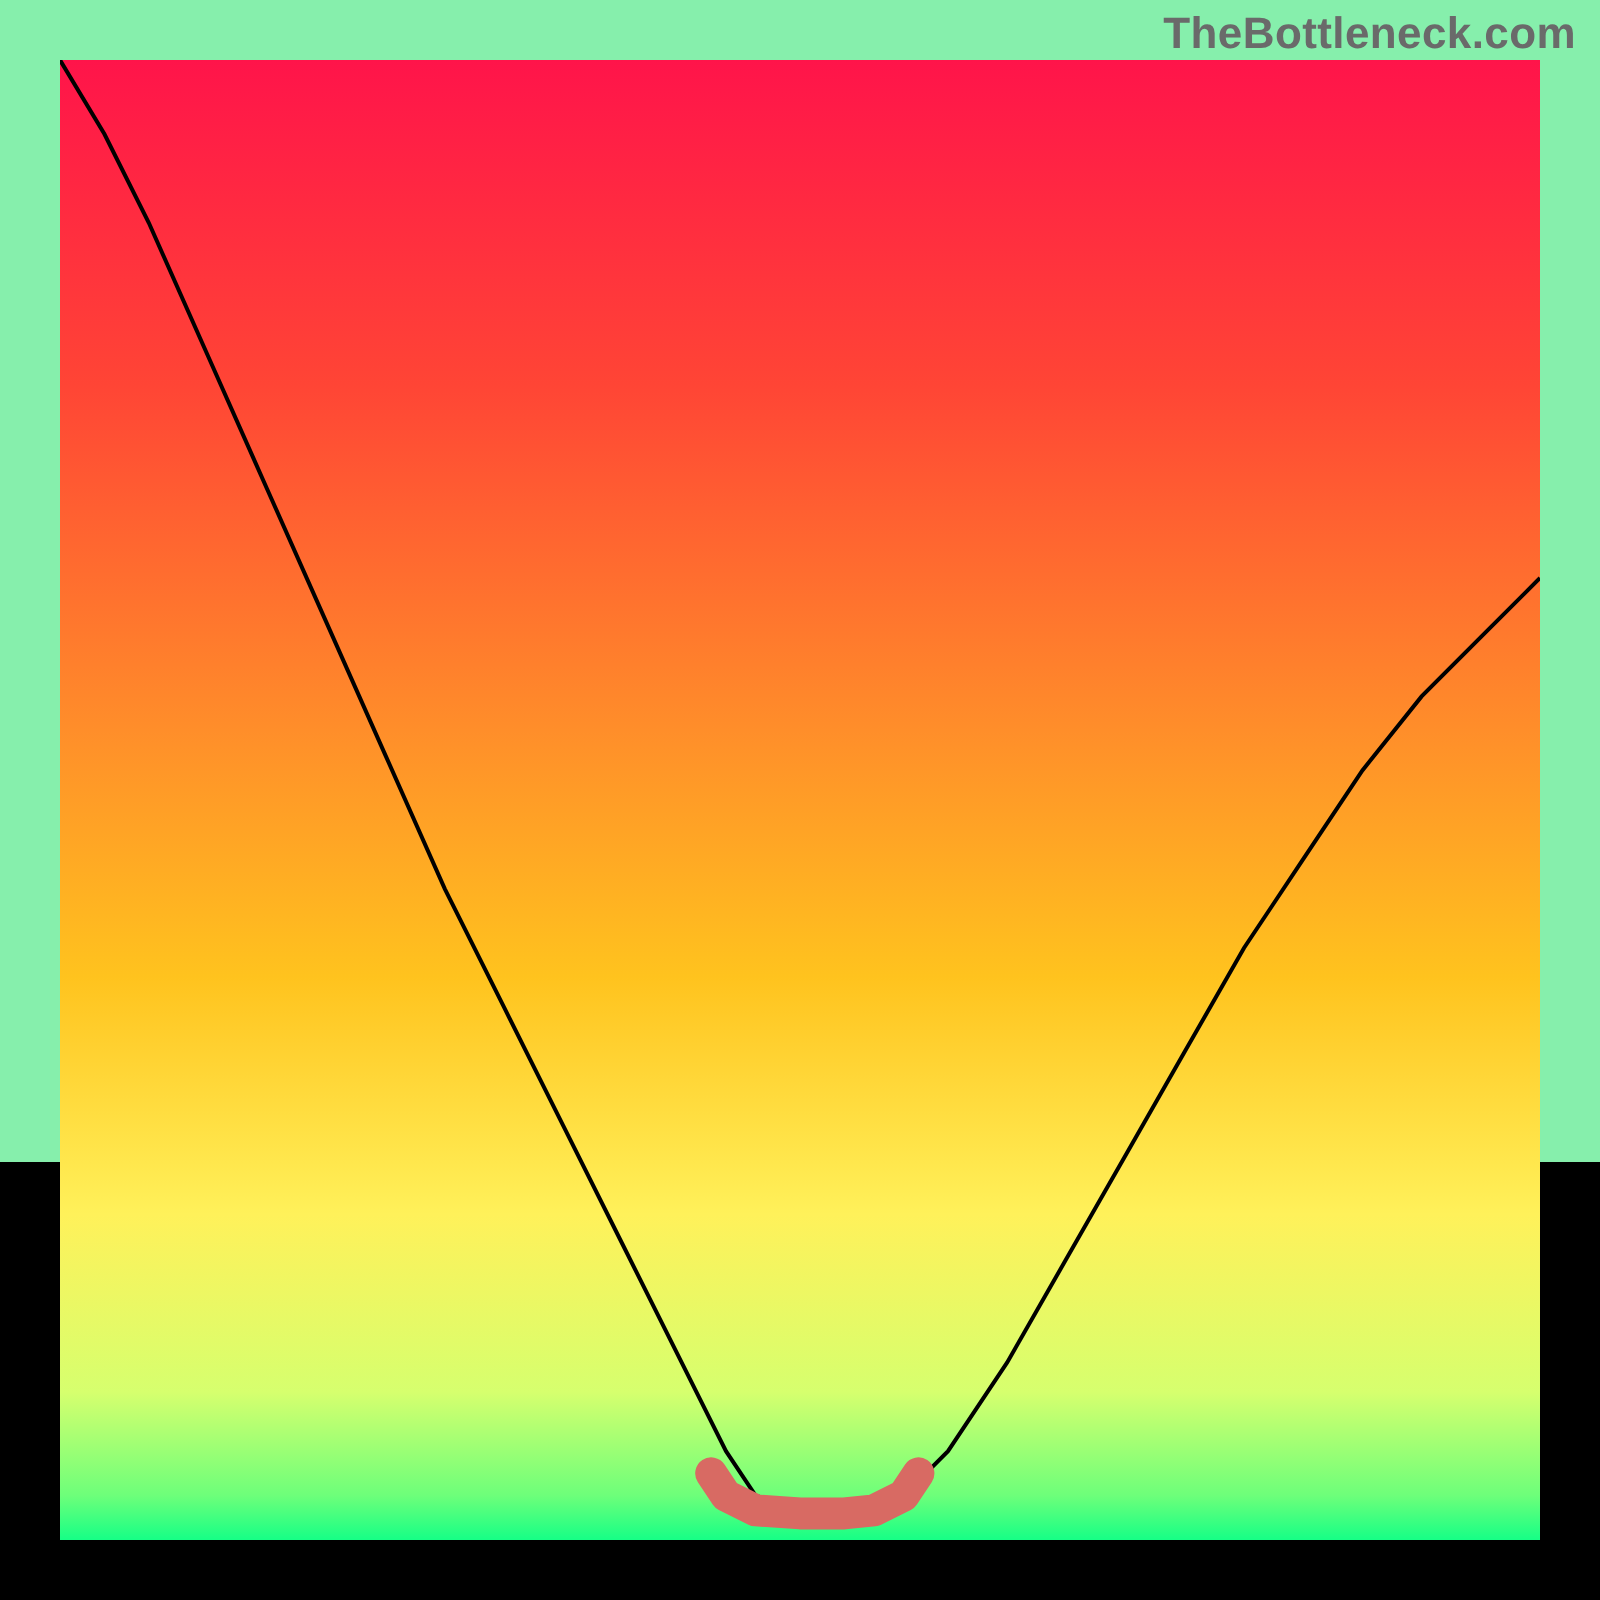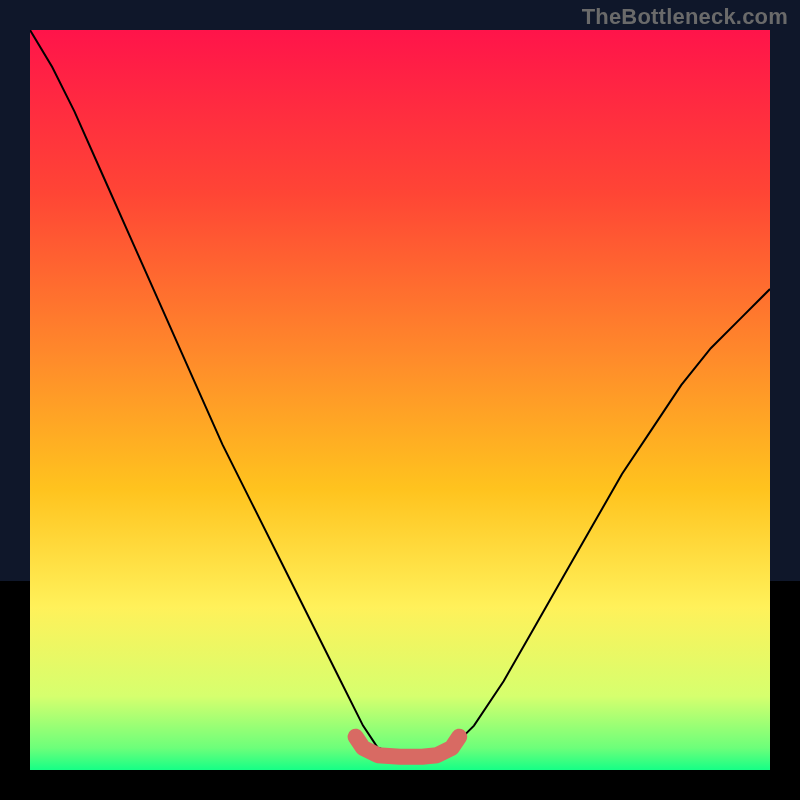--- a/index.html
+++ b/index.html
@@ -14,7 +14,7 @@
     position: relative;
     width: 800px;
     height: 581px;
-    background: #0f172a;
+    background: #86efac;
   }
   .watermark {
     position: absolute;

